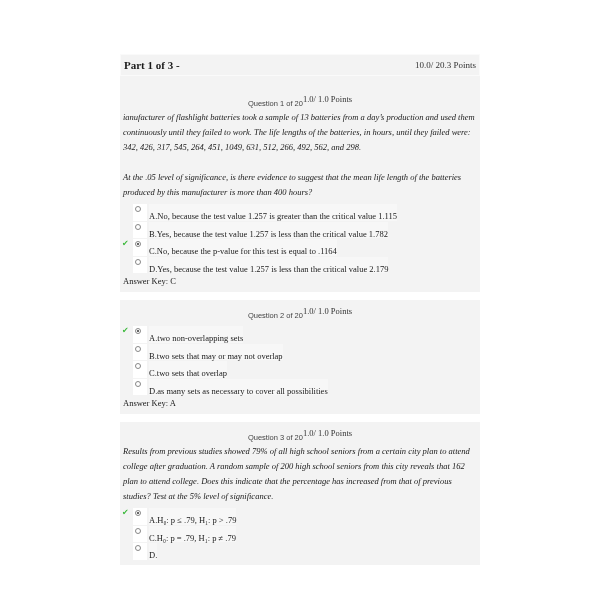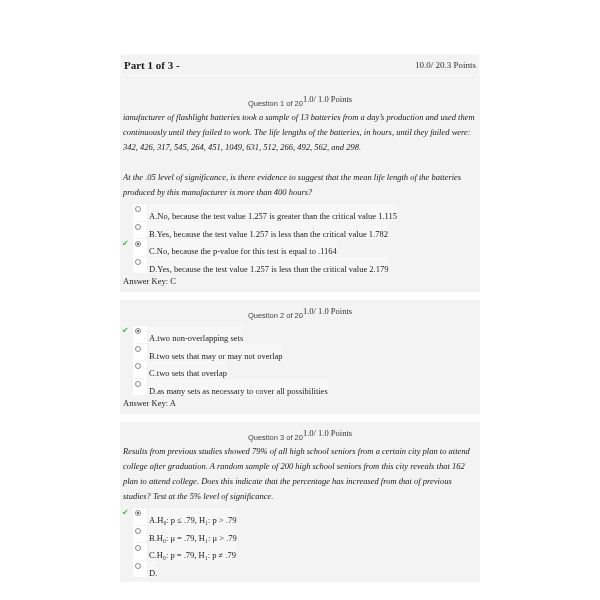--- a/index.html
+++ b/index.html
@@ -140,13 +140,6 @@
         <span class="radio-cell">
           <span class="radio"></span>
         </span>
-        <span class="opt-label">B.H₀: μ = .79, H₁: μ &gt; .79</span>
-      </div>
-      <div class="opt">
-        <span class="check"></span>
-        <span class="radio-cell">
-          <span class="radio"></span>
-        </span>
         <span class="opt-label">C.H₀: p = .79, H₁: p ≠ .79</span>
       </div>
       <div class="opt">

